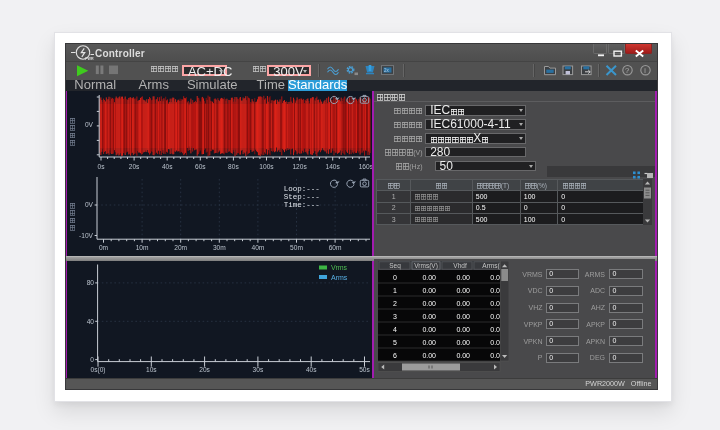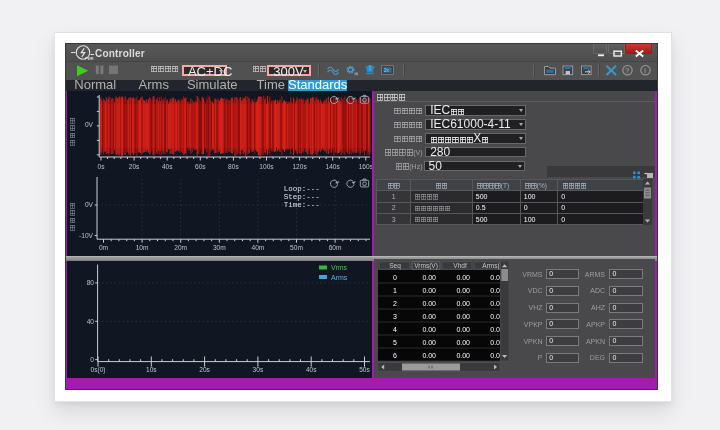--- a/index.html
+++ b/index.html
@@ -350,7 +350,7 @@
   <div class="flabel" style="right:232px;top:58px"><i class="cj"></i><i class="cj"></i><i class="cj"></i><i class="cj"></i>(V)</div>
   <div class="ffield" style="left:51.7px;top:56.1px;width:101px">280</div>
   <div class="flabel" style="right:232px;top:72px"><i class="cj"></i><i class="cj"></i>(Hz)</div>
-  <div class="ffield" style="left:50px;top:70.1px;width:101px">50<span class="ar"></span></div>
+  <div class="ffield" style="left:61px;top:70.1px;width:101px">50<span class="ar"></span></div>
   <div class="strip"><svg width="108" height="11">
           <g fill="#2e8fd0">
             <rect x="86" y="2.5" width="2.6" height="2.6"></rect>

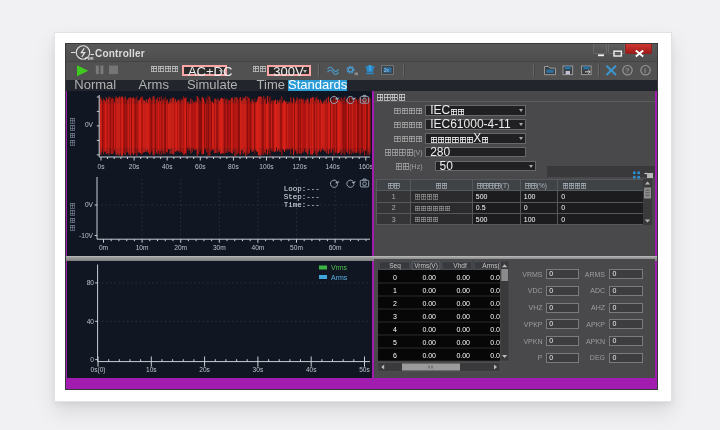--- a/index.html
+++ b/index.html
@@ -495,5 +495,6 @@
       <div class="readl" style="right:49.5px;top:95.8px">DEG</div>
       <div class="readb" style="left:235.5px;top:94.3px">0</div>
  </div>
+ <div class="status">PWR2000W&nbsp;&nbsp;&nbsp;Offline</div>
 </div>
 </body></html>

